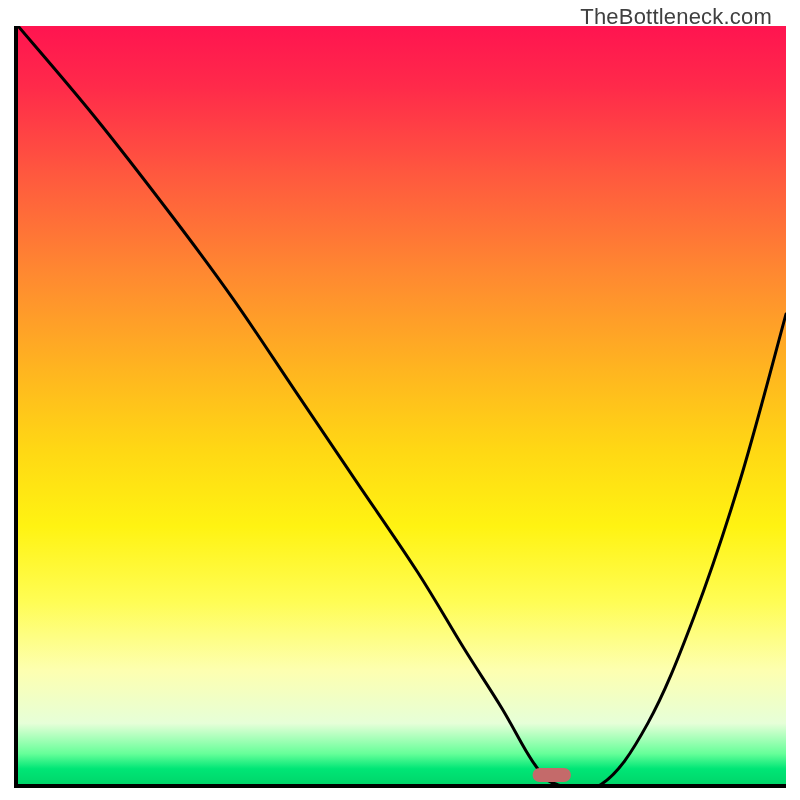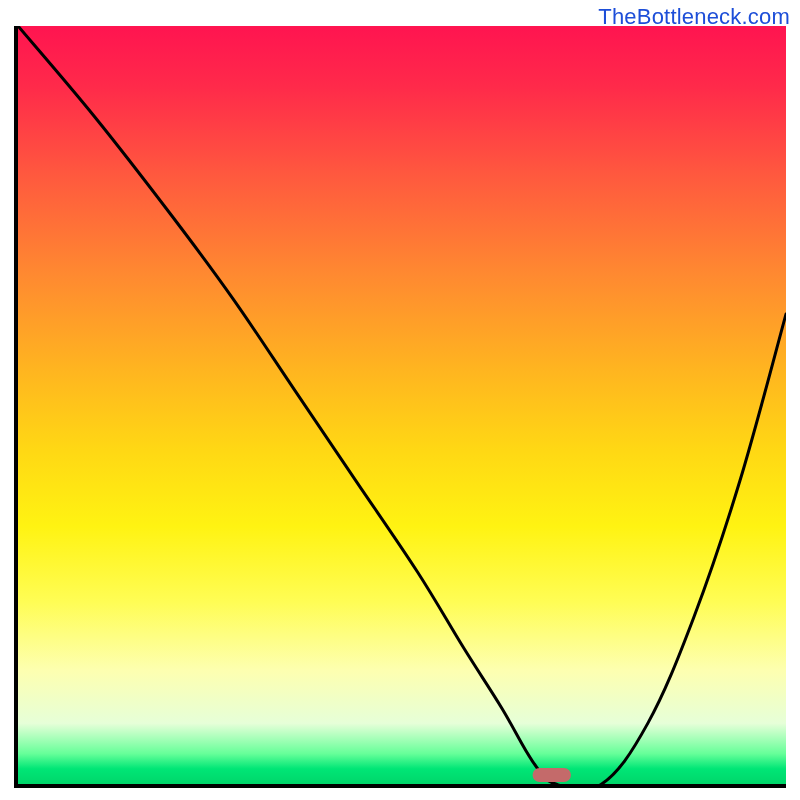--- a/index.html
+++ b/index.html
@@ -19,9 +19,9 @@
   .attrib {
     position: absolute;
     top: 4px;
-    right: 10px;
+    right: 28px;
     font-size: 22px;
-    color: #1d4ed8;
+    color: #404040;
     font-weight: 500;
     letter-spacing: 0.2px;
   }

